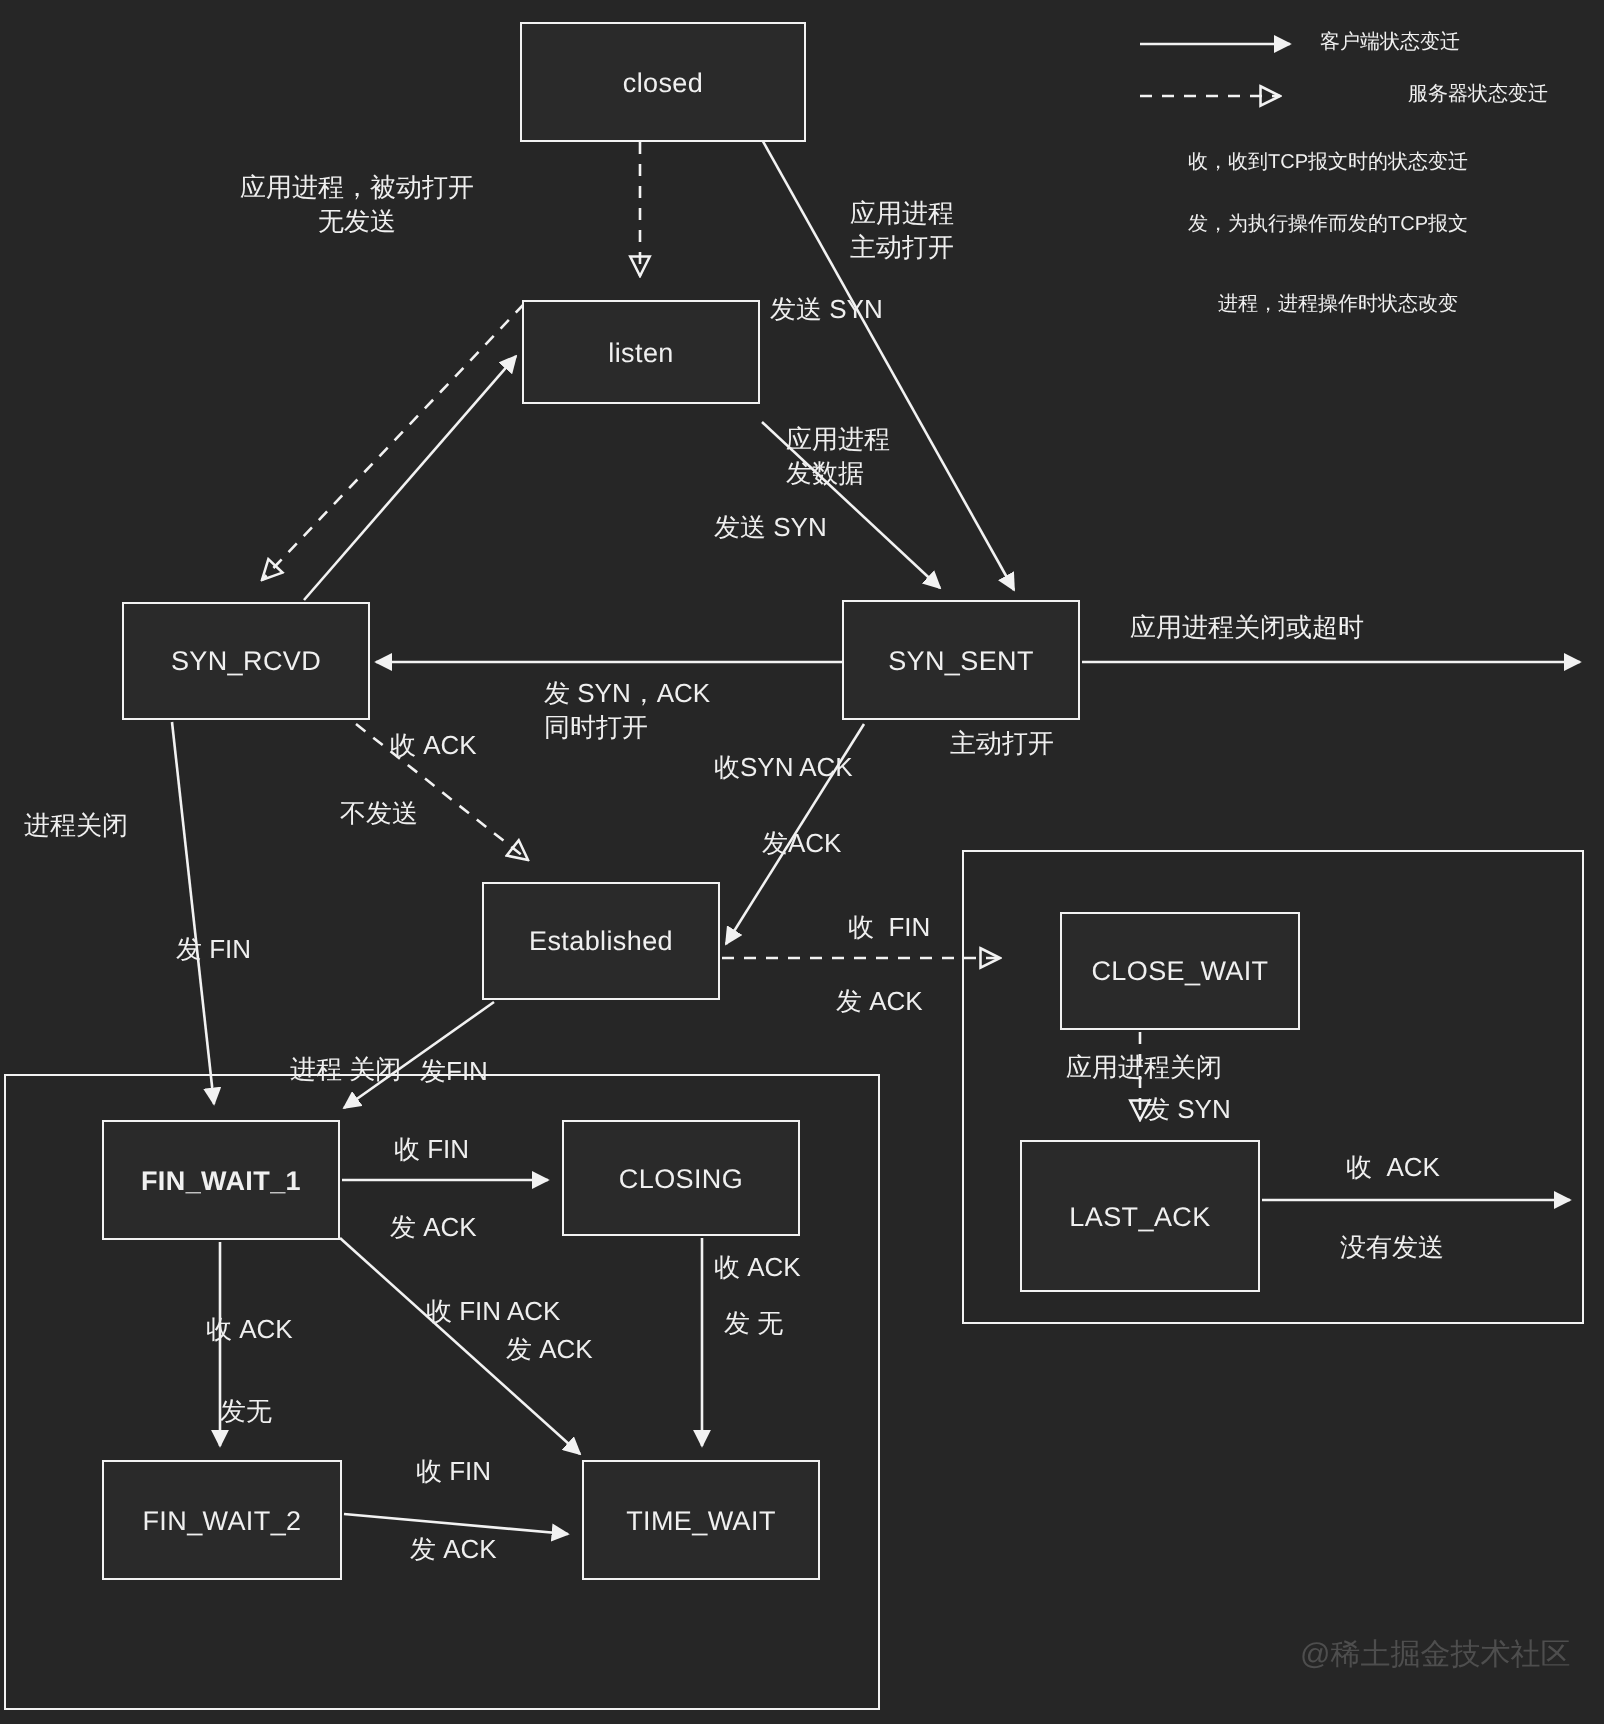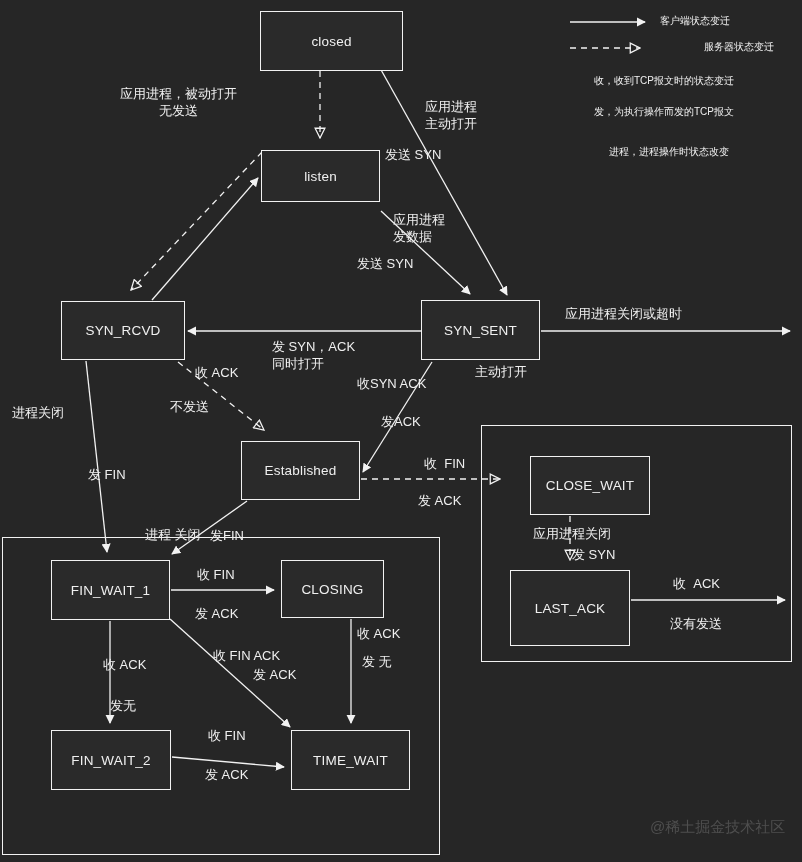--- a/index.html
+++ b/index.html
@@ -149,7 +149,7 @@
   <div class="state-box" style="left:510px; top:570px; width:120px; height:76px;">
     <span>LAST_ACK</span>
   </div>
-  <div class="state-box" style="left:51px; top:560px; width:119px; height:60px;">
+  <div class="state-box" style="left:51px; top:560px; width:119px; height:60px;font-weight:bold;">
     <span>FIN_WAIT_1</span>
   </div>
   <div class="state-box" style="left:281px; top:560px; width:103px; height:58px;">

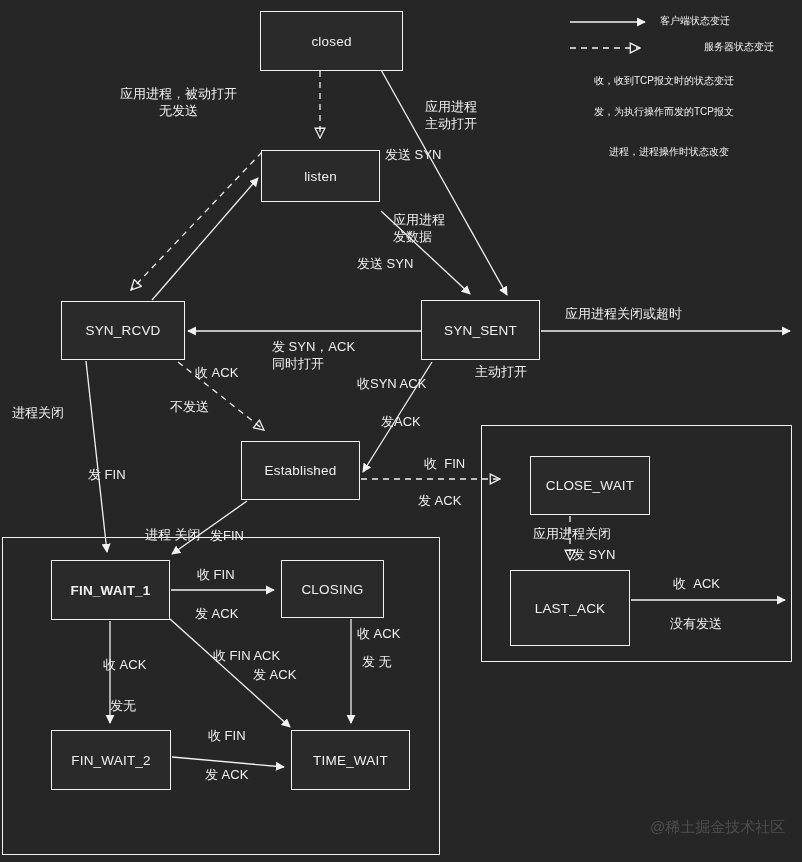--- a/index.html
+++ b/index.html
@@ -152,7 +152,7 @@
   <div class="state-box" style="left:51px; top:560px; width:119px; height:60px;font-weight:bold;">
     <span>FIN_WAIT_1</span>
   </div>
-  <div class="state-box" style="left:281px; top:560px; width:103px; height:58px;">
+  <div class="state-box" style="left:281px; top:560px; width:119px; height:58px;">
     <span>CLOSING</span>
   </div>
   <div class="state-box" style="left:51px; top:730px; width:120px; height:60px;">

